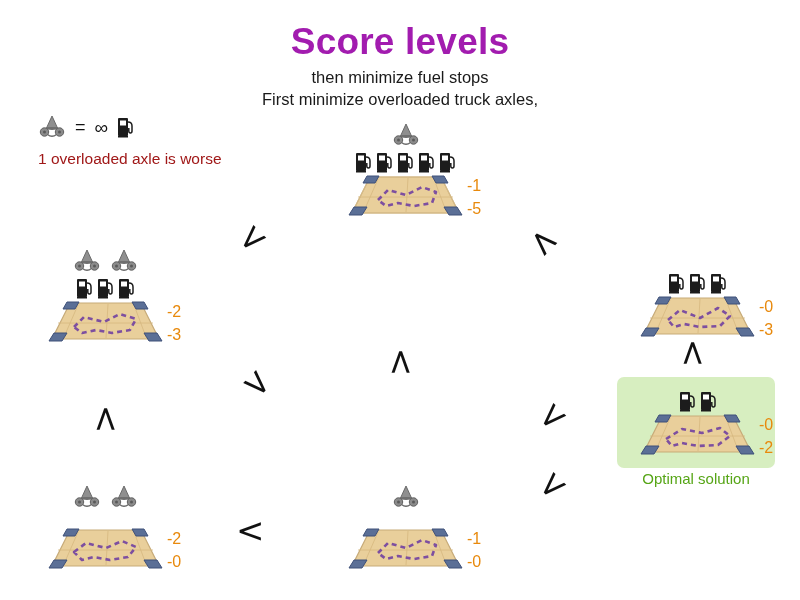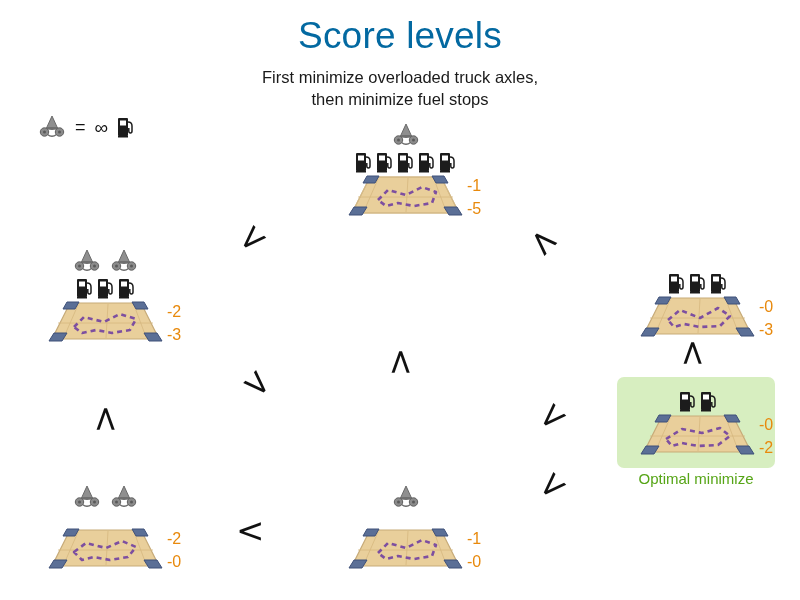--- a/index.html
+++ b/index.html
@@ -16,8 +16,8 @@
 
   
   .title{
-    width:100%;text-align:center;top:14px;left:0;
-    font-size:37px;line-height:44px;font-weight:400;color:#0369a1;
+    width:100%;text-align:center;top:20px;left:0;
+    font-size:37px;line-height:44px;font-weight:700;color:#a21caf;
     letter-spacing:.2px;
   }
   .subtitle{

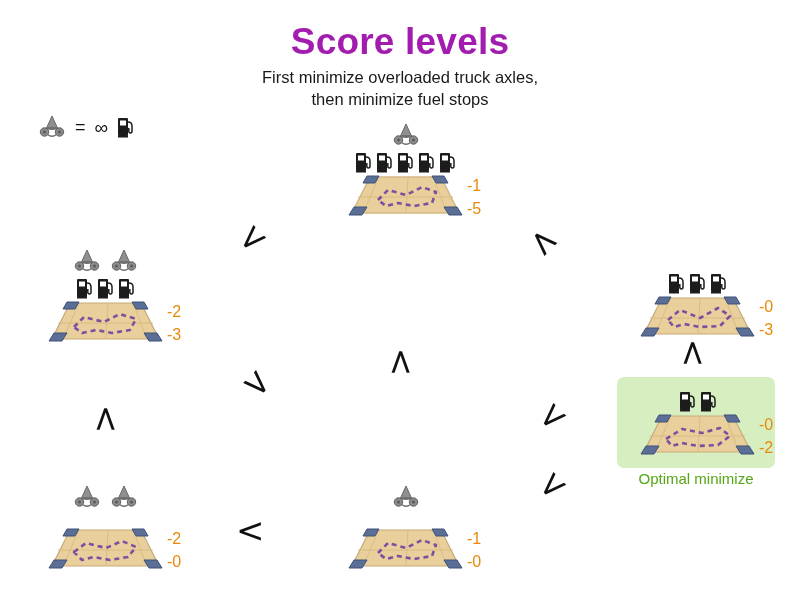--- a/index.html
+++ b/index.html
@@ -85,8 +85,8 @@
 
   <div class="abs title">Score levels</div>
   <div class="abs subtitle">
+    <div>then minimize fuel stops</div>
     <div>First minimize overloaded truck axles,</div>
-    <div>then minimize fuel stops</div>
   </div>
 
   <div class="abs legend-row">

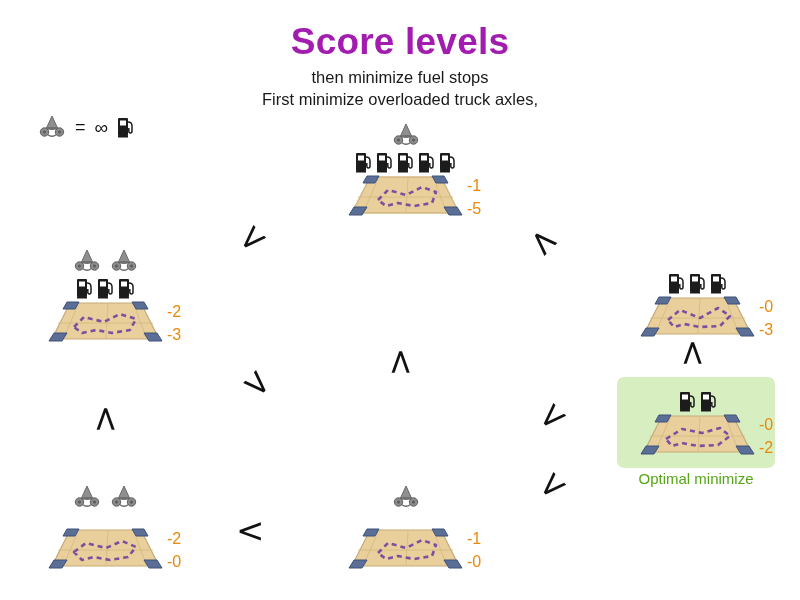--- a/index.html
+++ b/index.html
@@ -114,6 +114,7 @@
   </div>
 
   <div class="abs legend-text">
+    <div>1 overloaded axle is worse</div>
   </div>
 
   <div class="optimal-box" style="left:617px;top:377px;width:158px;height:91px;"></div>

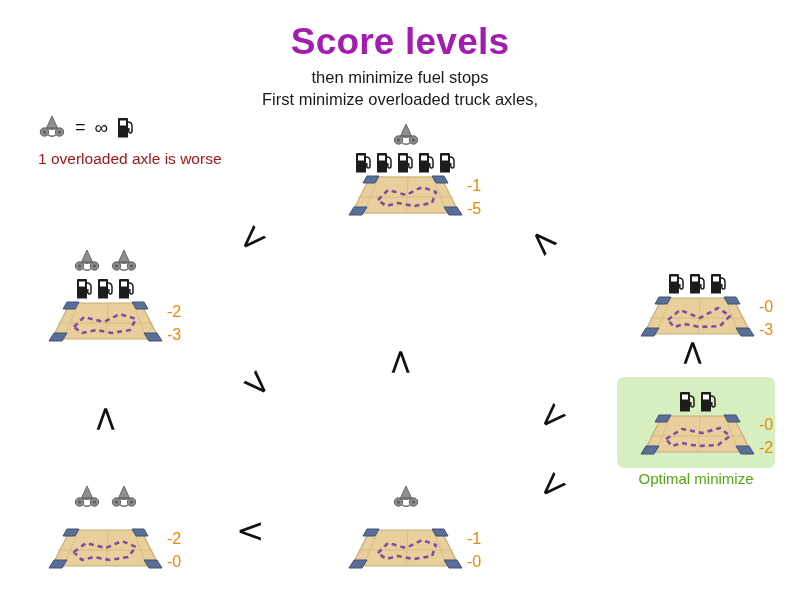--- a/index.html
+++ b/index.html
@@ -118,7 +118,7 @@
   </div>
 
   <div class="optimal-box" style="left:617px;top:377px;width:158px;height:91px;"></div>
-  <div class="optimal-label" style="left:617px;top:470px;width:158px;">Optimal minimize</div>
+  <div class="optimal-label" style="left:617px;top:470px;width:158px;">Optimal solution</div>
 
   <div class="node" style="left:348px;top:122px;">
     <div class="node-inner">

